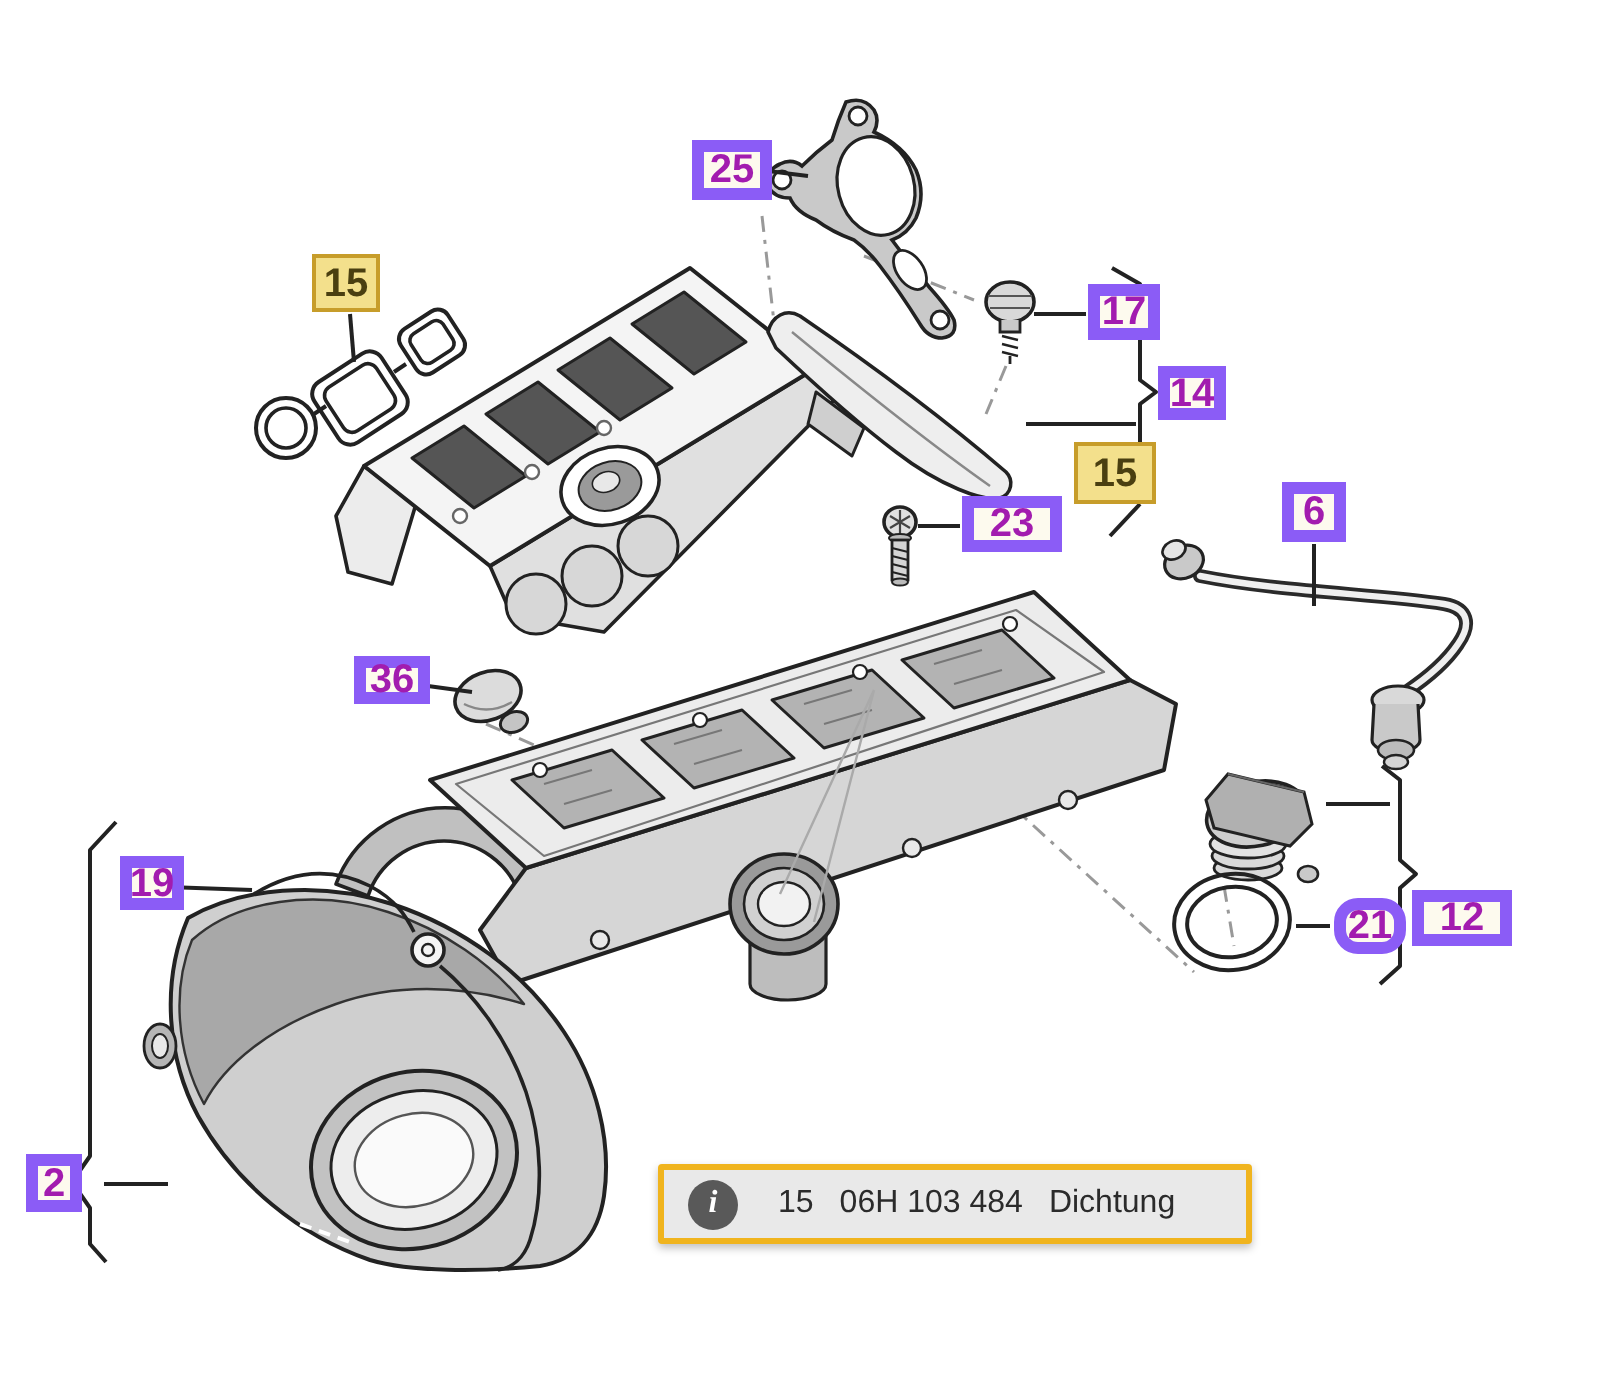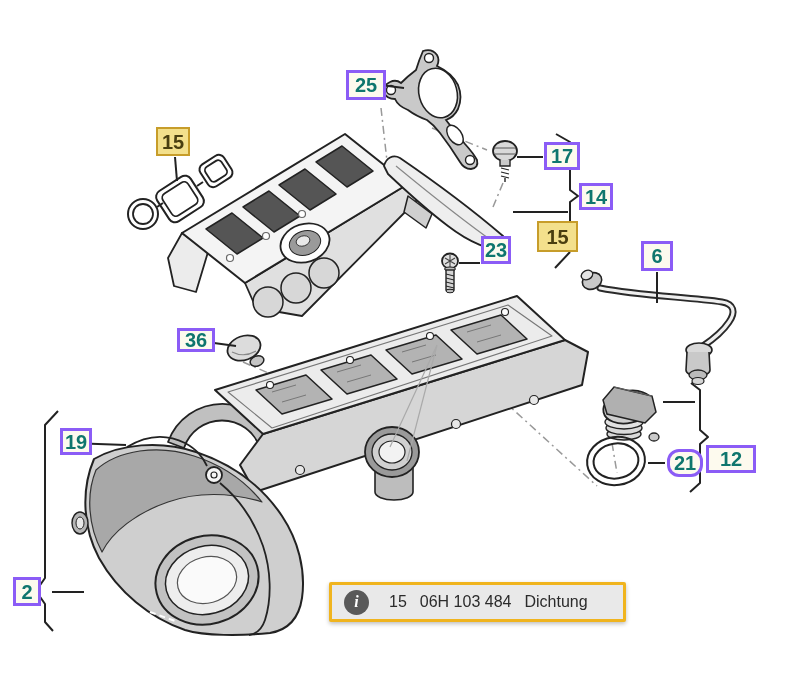--- a/index.html
+++ b/index.html
@@ -9,8 +9,8 @@
   .part-label{
     position:absolute;box-sizing:border-box;
     display:flex;align-items:center;justify-content:center;
-    background:#FDFAEE;border:3px solid #8b5cf6;
-    font-weight:bold;font-size:20px;color:#0f766e;line-height:1;
+    background:#FDFAEE;border:6px solid #8b5cf6;
+    font-weight:bold;font-size:20px;color:#a21caf;line-height:1;
     font-family:"Liberation Sans",sans-serif;
   }
   .part-label.highlight{

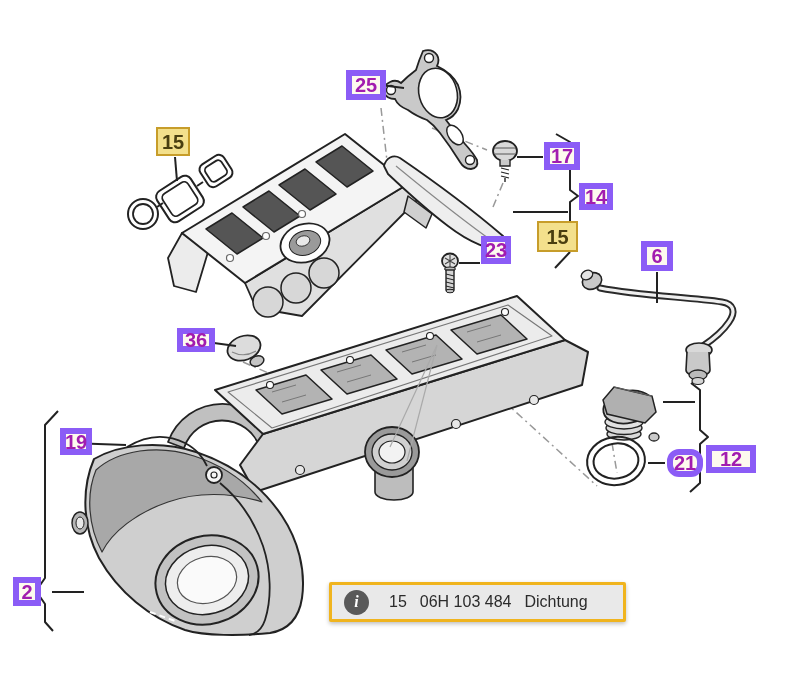--- a/index.html
+++ b/index.html
@@ -243,7 +243,7 @@
 
   <div class="part-label highlight" style="left:537px;top:221px;width:41px;height:31px;">15</div>
 
-  <div class="part-label" style="left:481px;top:236px;width:30px;height:28px;">23</div>
+  <div class="part-label" style="left:481px;top:248px;width:50px;height:28px;">23</div>
 
   <div class="part-label" style="left:641px;top:241px;width:32px;height:30px;">6</div>
 

